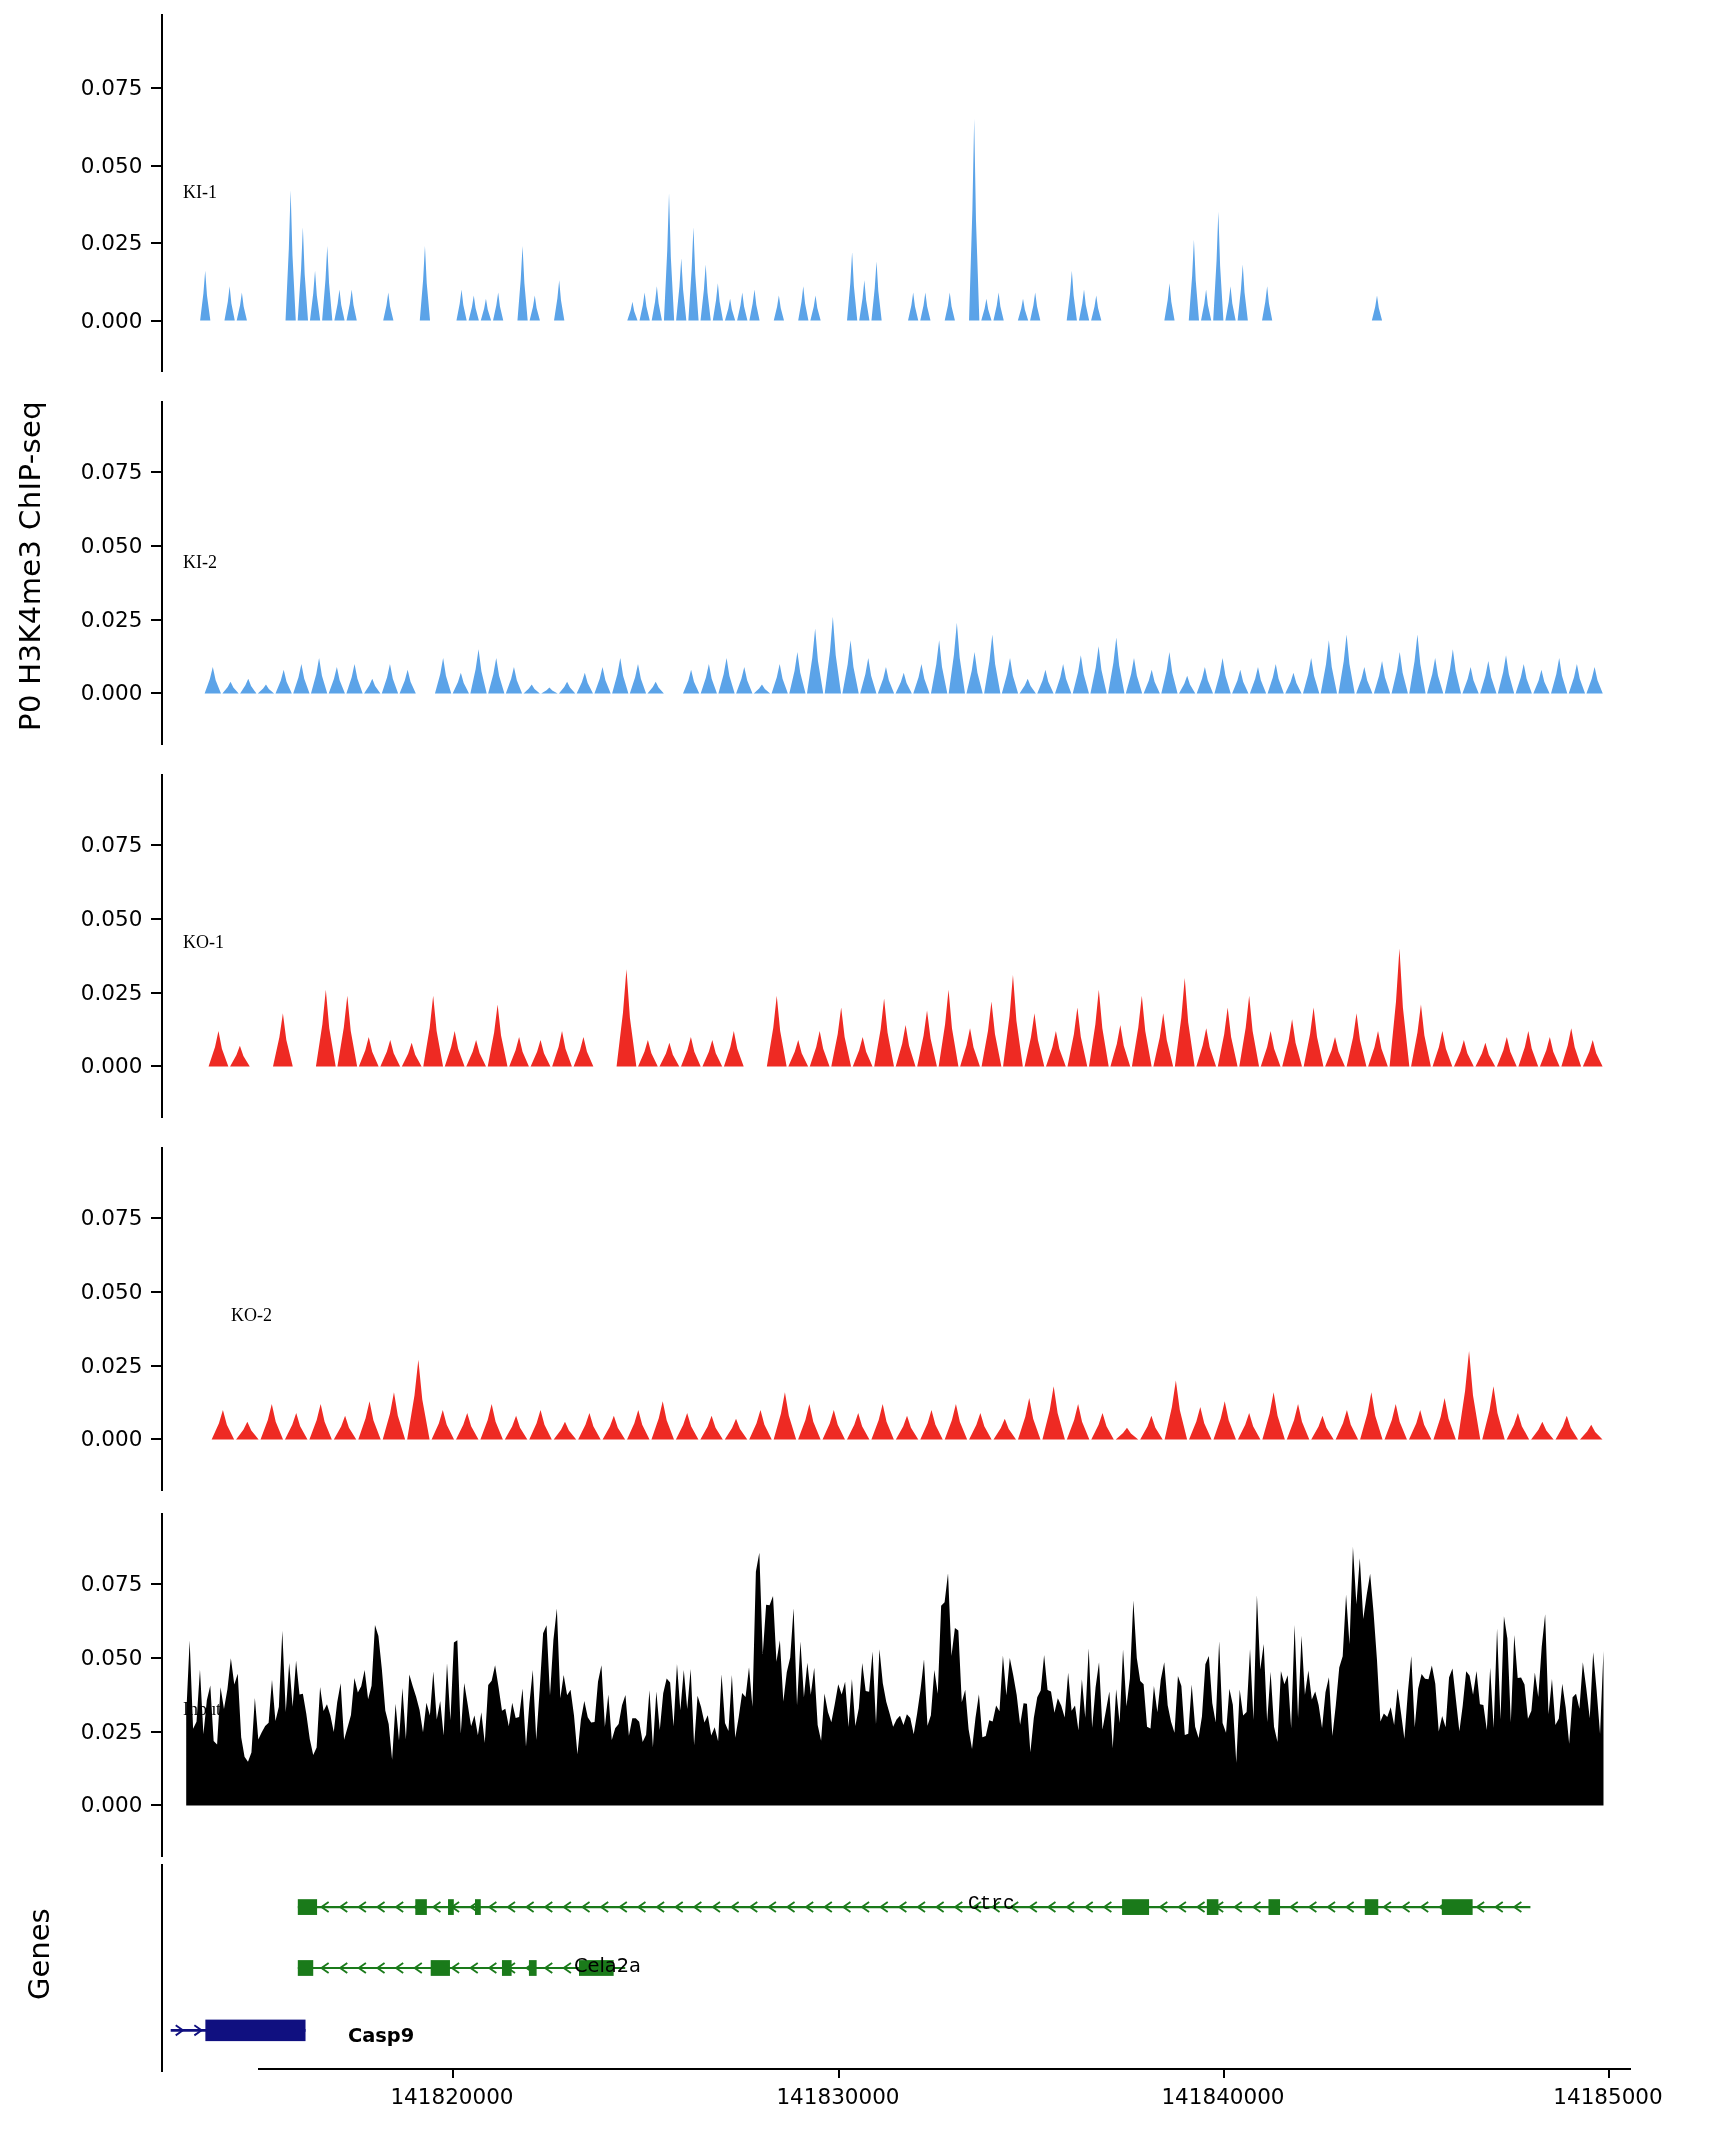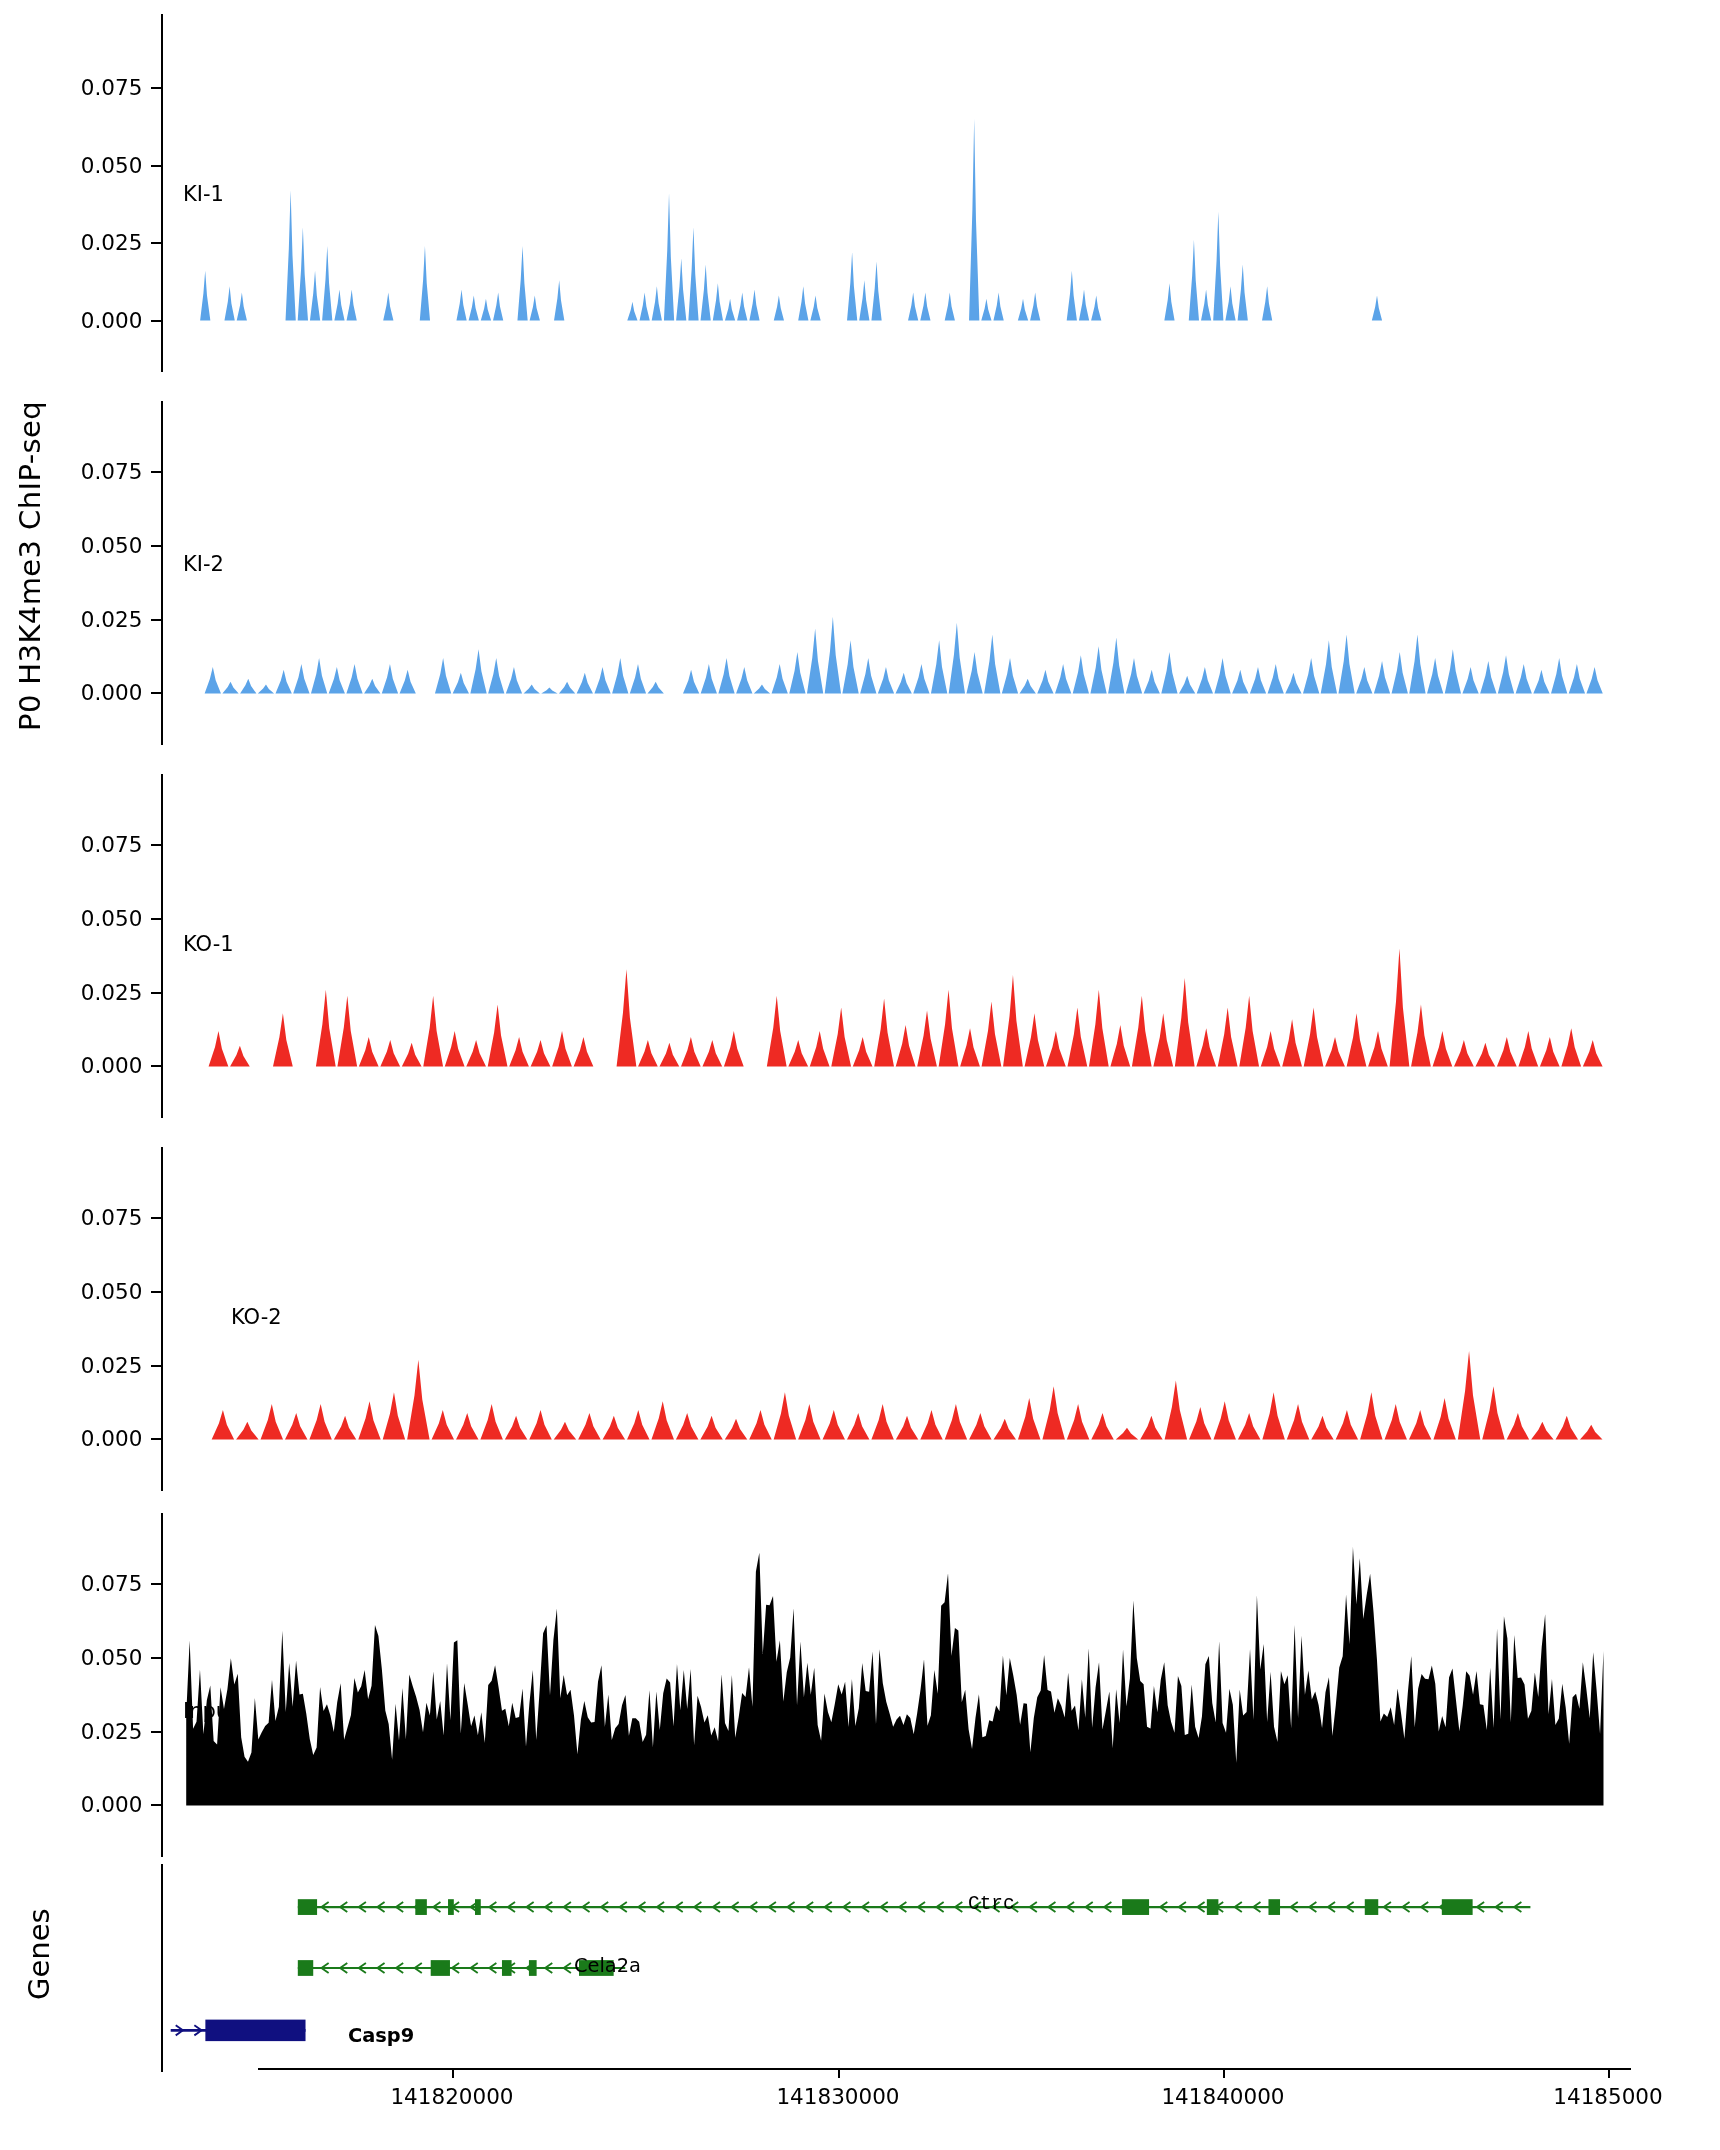--- a/index.html
+++ b/index.html
@@ -76,8 +76,9 @@
   }
   .track-name {
     position: absolute;
-    font-size: 21px;
-    white-space: nowrap;
+    font-size: 18px;
+    white-space: nowrap;
+    font-family: Liberation Serif, serif;
   }
   .track-svg {
     position: absolute;

